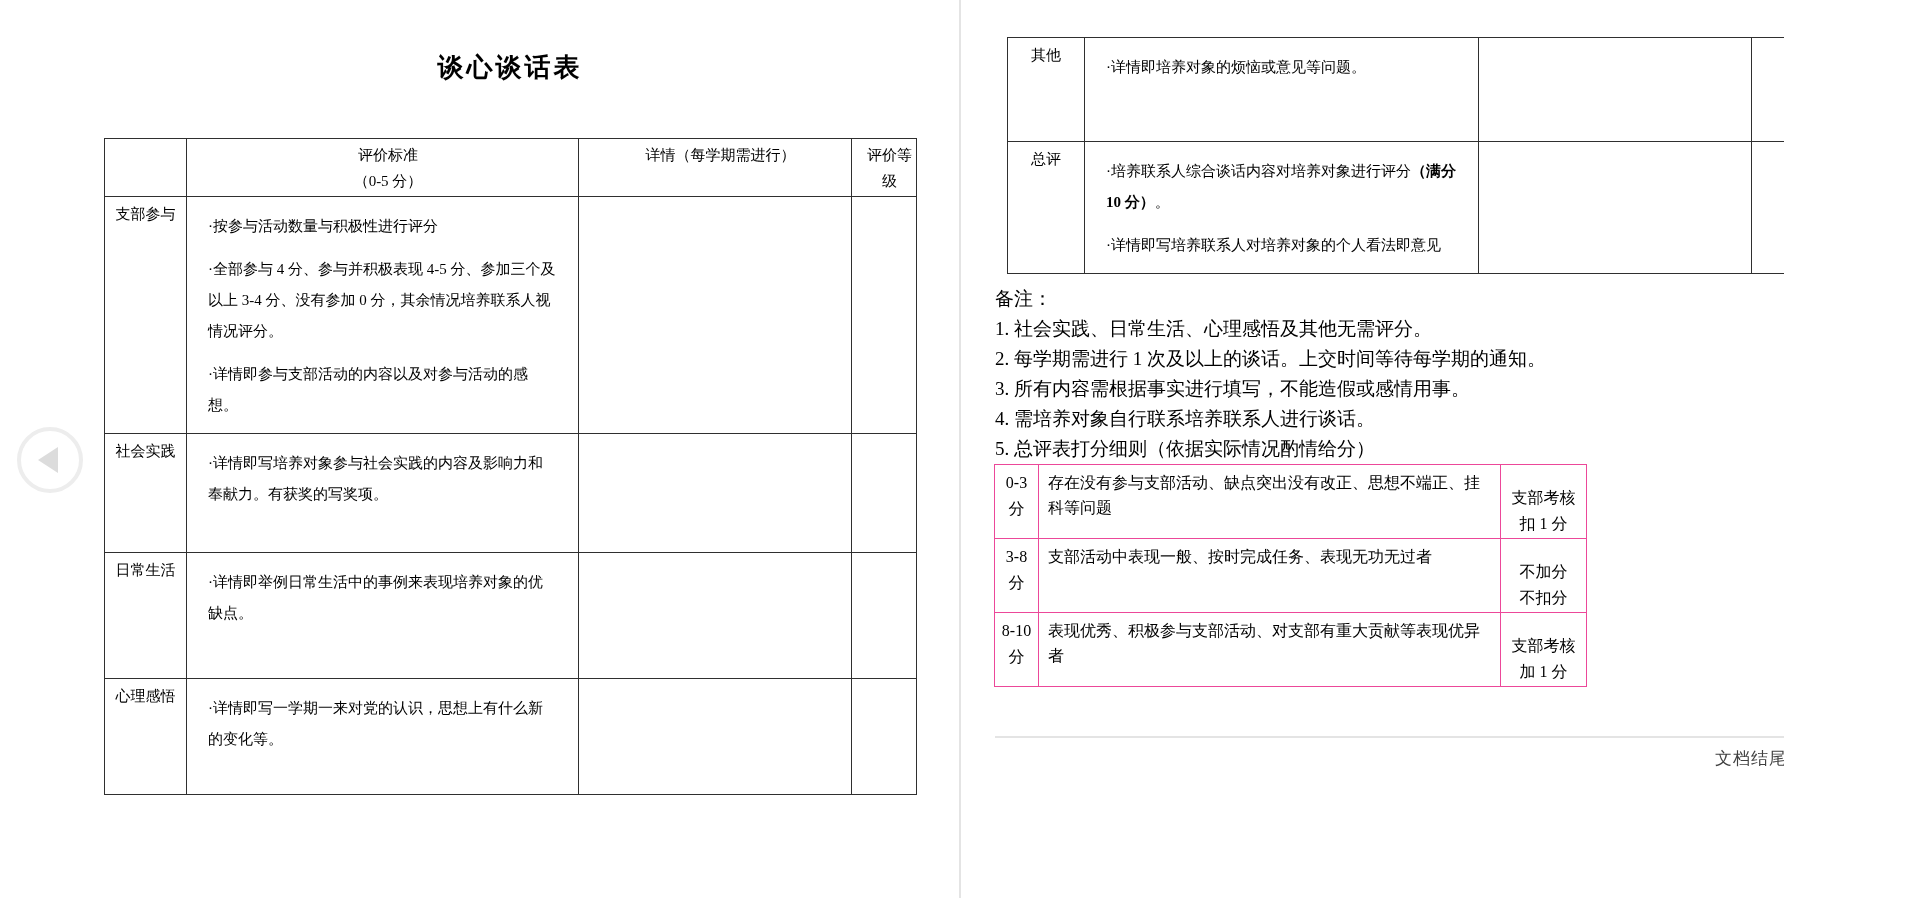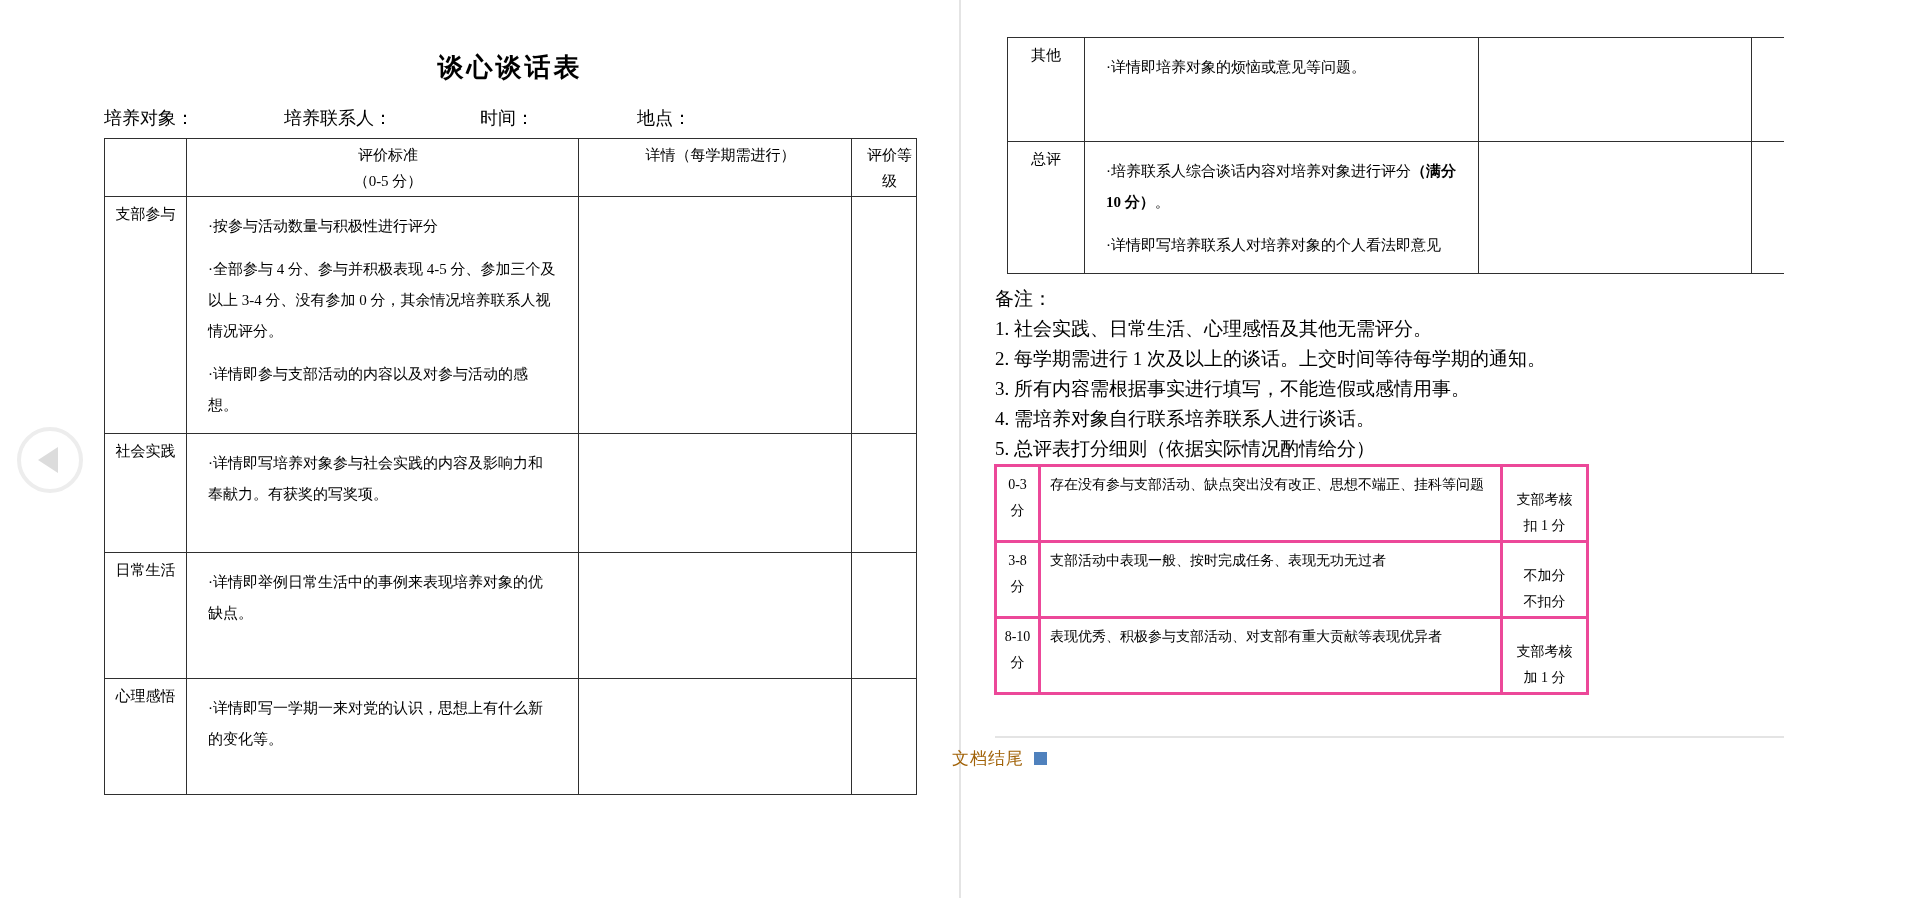--- a/index.html
+++ b/index.html
@@ -68,12 +68,6 @@
 
   <div id="doc-title" class="abs">谈心谈话表</div>
 
-  <div id="info-line" class="abs">
-    <span style="left:0">培养对象：</span>
-    <span style="left:180px">培养联系人：</span>
-    <span style="left:376px">时间：</span>
-    <span style="left:533px">地点：</span>
-  </div>
 
   <table class="doc-table" style="left:104px; top:138px; width:812px;">
     <colgroup>

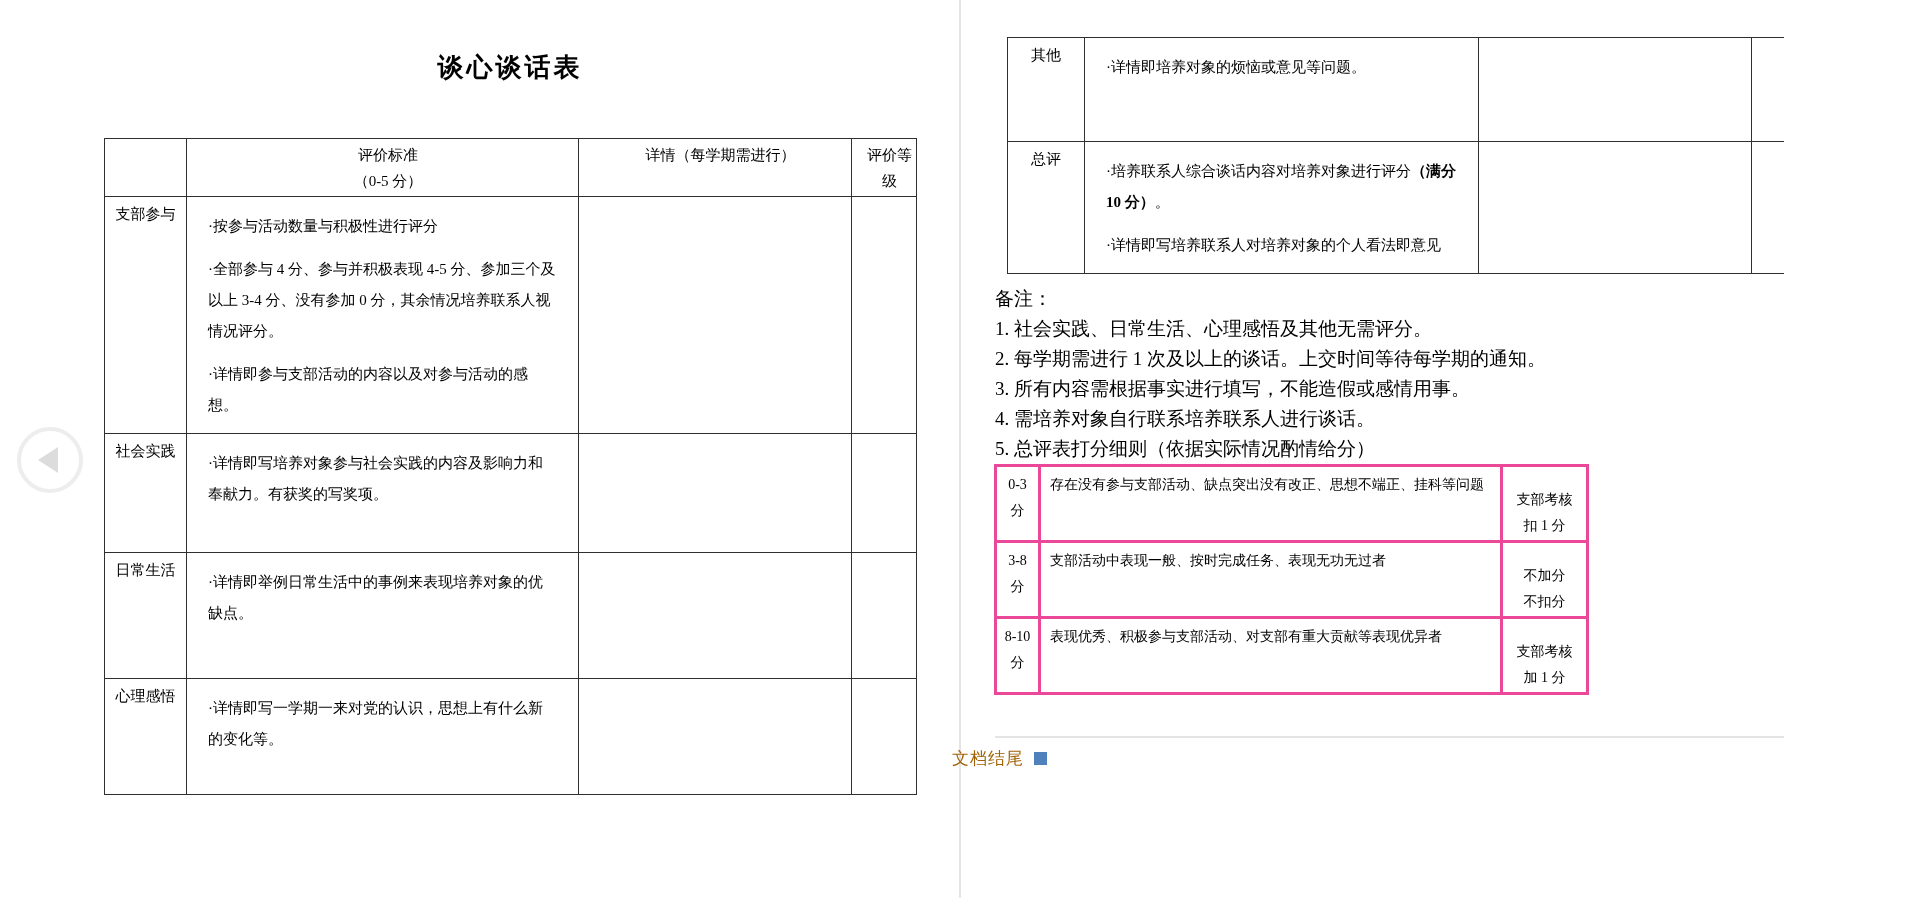--- a/index.html
+++ b/index.html
@@ -34,7 +34,7 @@
   #notes div { margin:0; white-space:nowrap; }
 
   
-  .rubric td { border:3px solid #ec4899; vertical-align:top; box-sizing:border-box; font-size:14px;margin-left:44px; }
+  .rubric td { border:1px solid #ec4899; vertical-align:top; box-sizing:border-box; font-size:16px;margin-left:44px; }
   td.r-score { text-align:center; line-height:26px; padding-top:5px; }
   td.r-desc  { padding:5px 9px 0 9px; line-height:25px;font-family:Liberation Serif, serif; }
   td.r-result{ text-align:center; line-height:26px; padding-top:20px; }

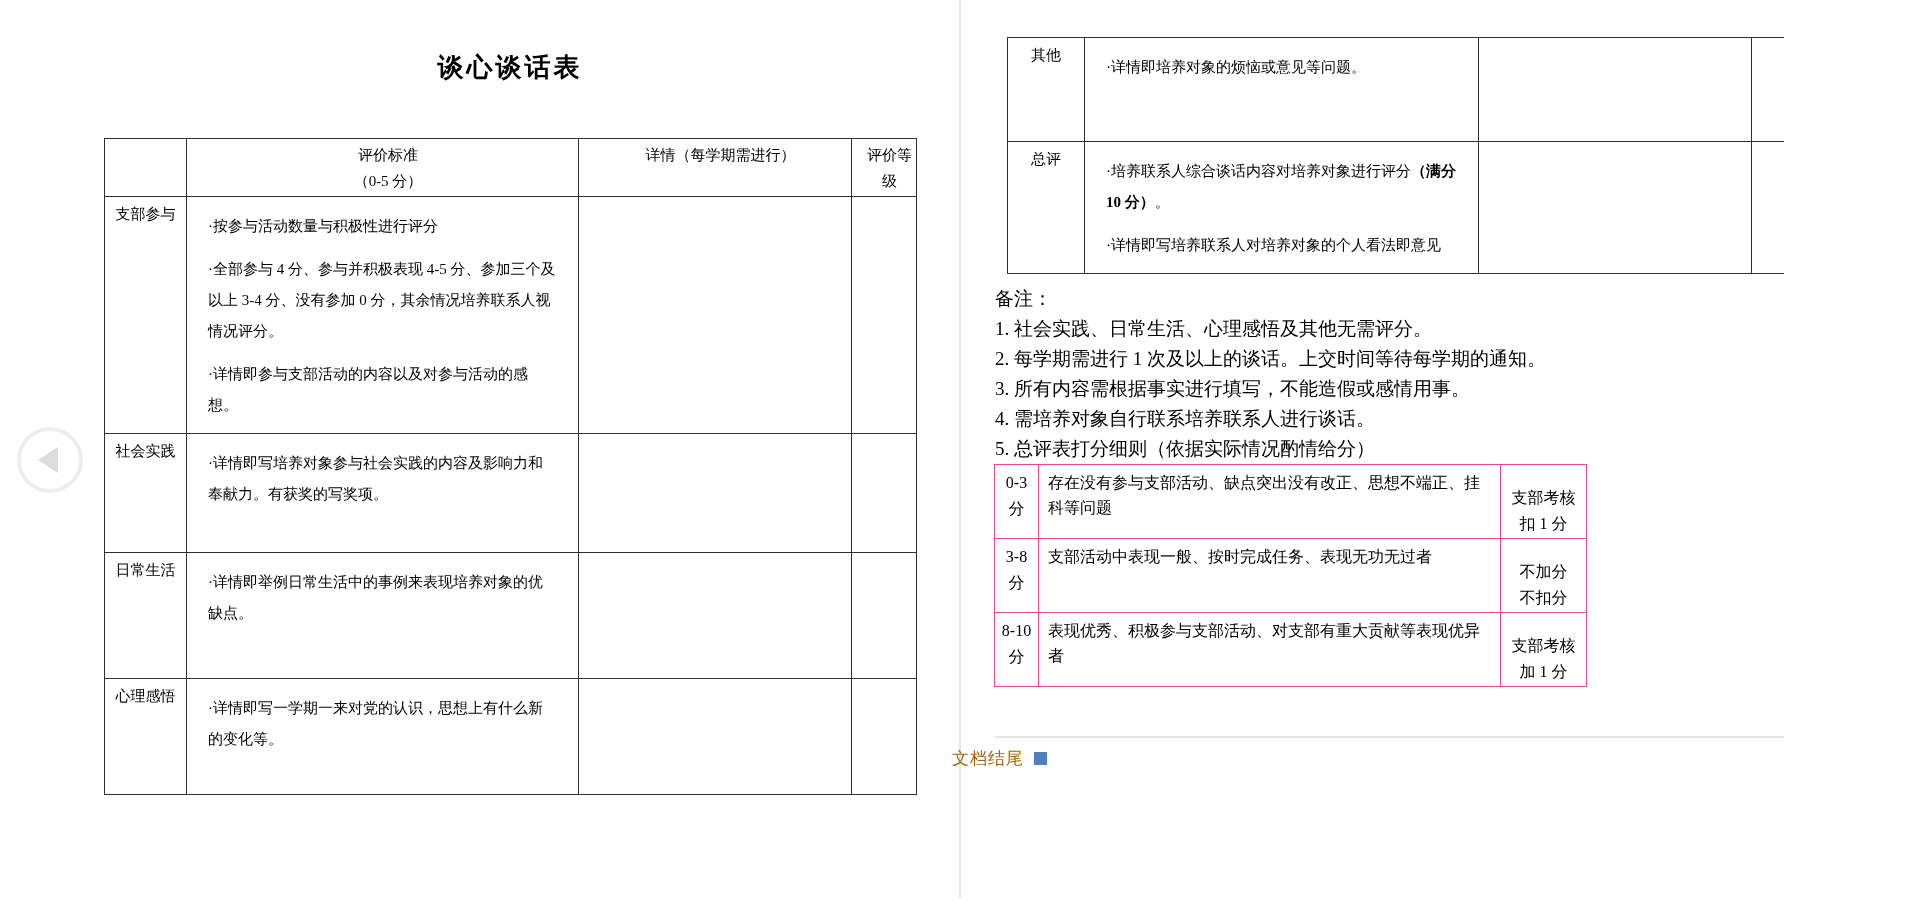--- a/index.html
+++ b/index.html
@@ -42,8 +42,8 @@
 
   
   #footer-rule { left:995px; top:736px; width:815px; height:2px; background:#e4e4e4; }
-  #doc-end { left:952px; top:747px; width:815px; text-align:left; font-size:17px;
-    color:#a16207; letter-spacing:1px; }
+  #doc-end { left:995px; top:747px; width:815px; text-align:right; font-size:17px;
+    color:#404040; letter-spacing:1px; }
   #doc-end .end-marker { display:inline-block; width:13px; height:13px;
     background:#4f81bd; margin-left:10px; vertical-align:-1px; }
 

